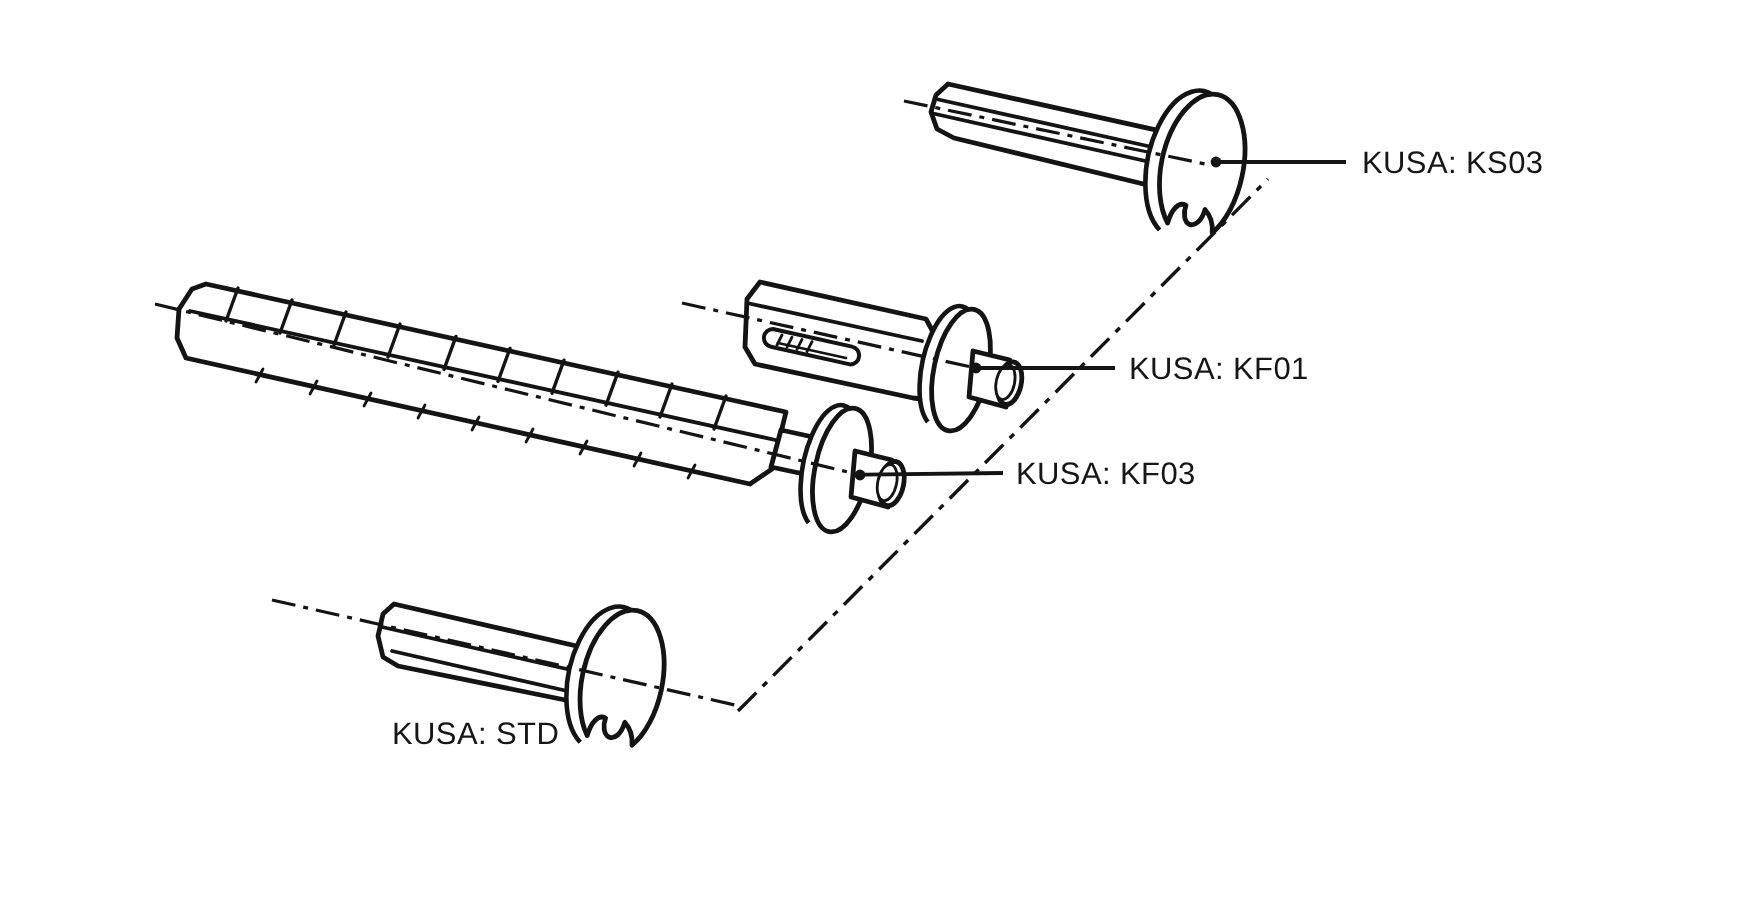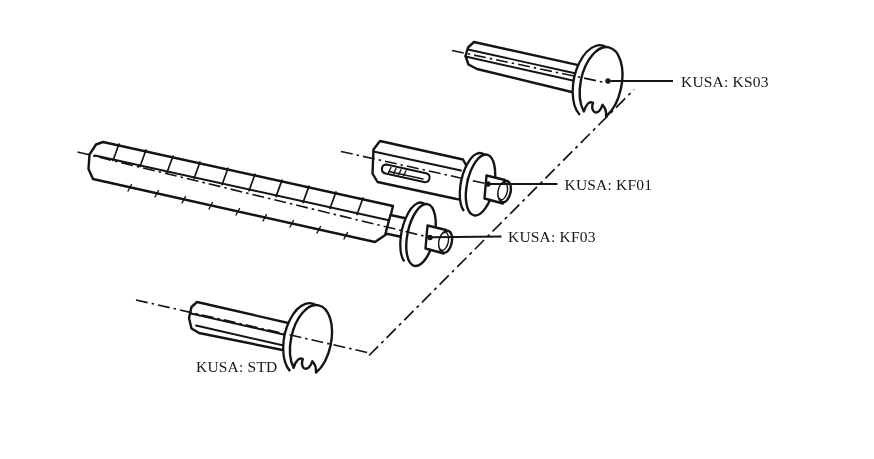--- a/index.html
+++ b/index.html
@@ -12,7 +12,7 @@
     width:874px;height:459px;
     background:var(--bg);
     overflow:hidden;
-    font-family:Liberation Serif, serif;
+    font-family:Liberation Sans, sans-serif;
   }
   svg{display:block;}
   .outline{fill:#ffffff;stroke:var(--line);stroke-width:2.4;stroke-linejoin:round;stroke-linecap:round;}

